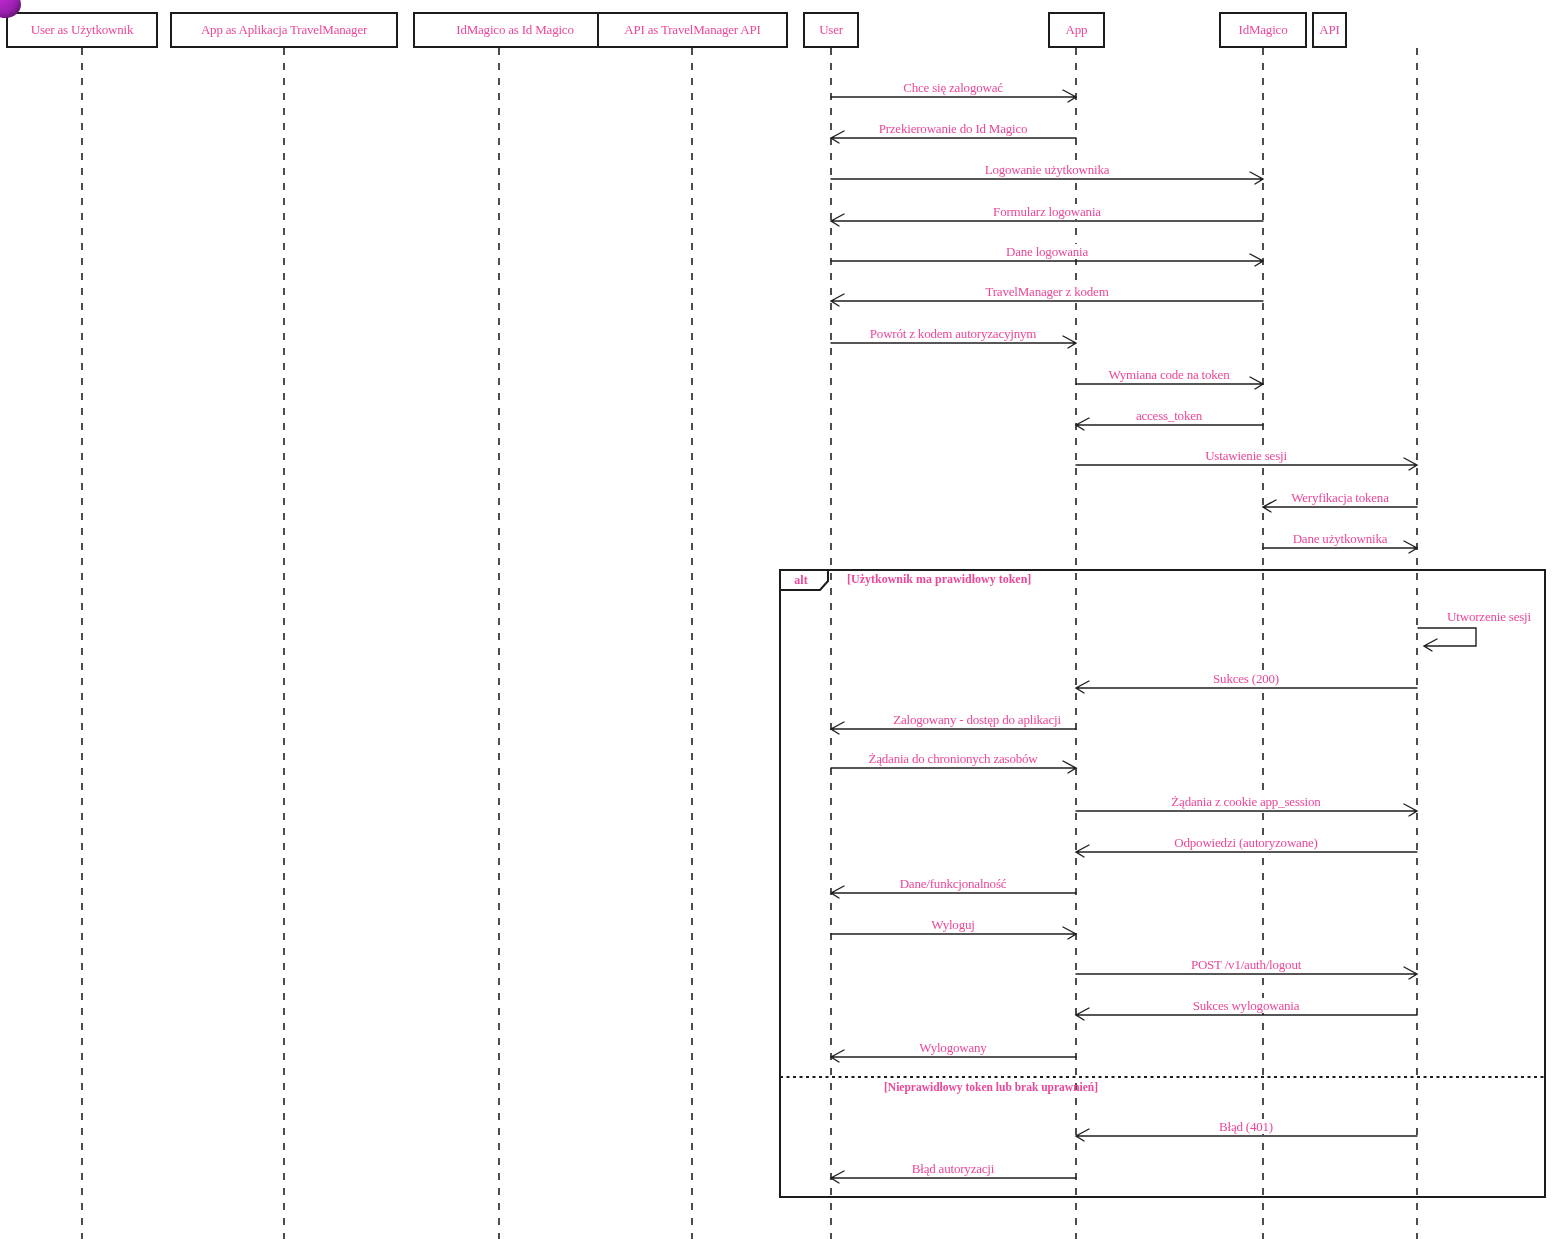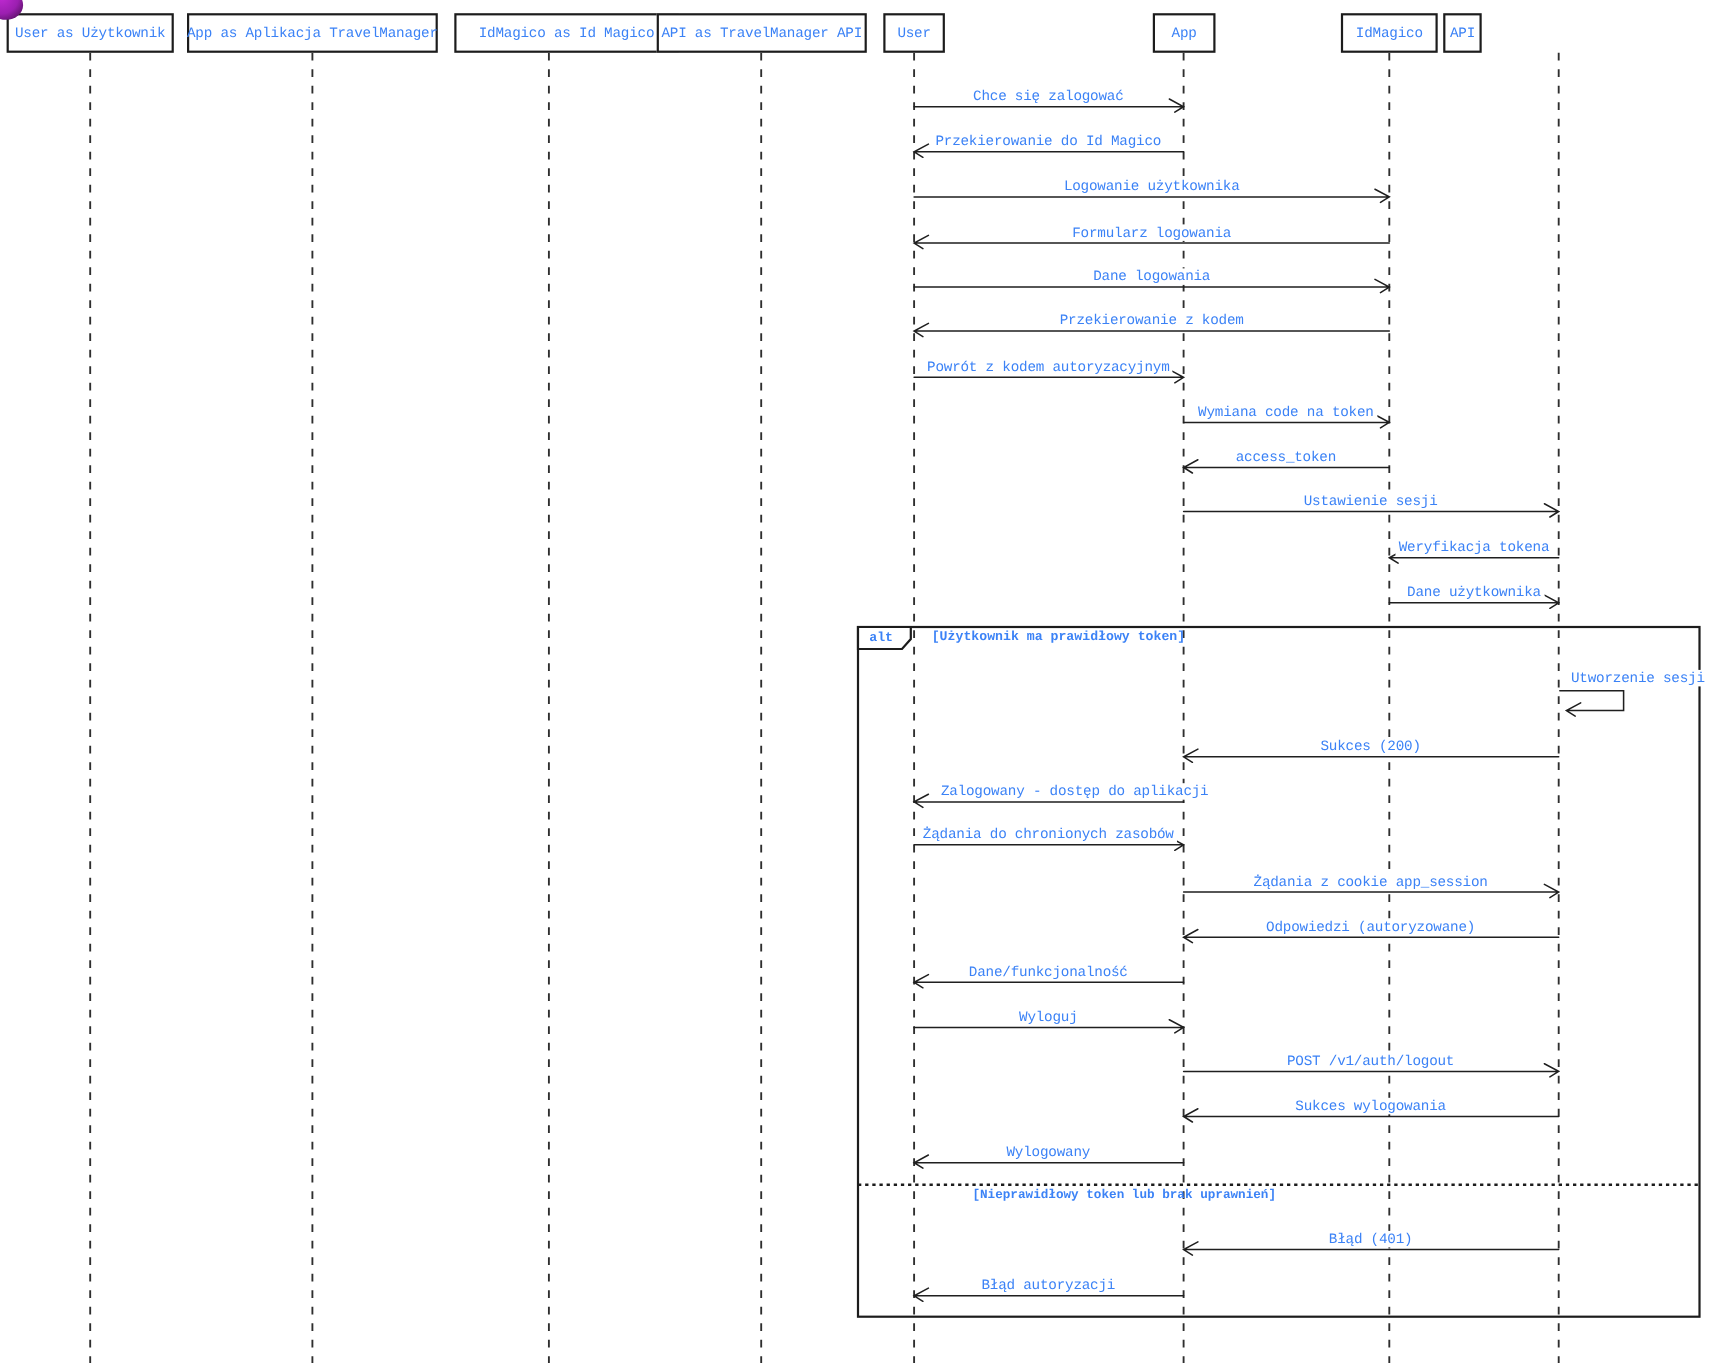--- a/index.html
+++ b/index.html
@@ -8,8 +8,8 @@
     width:1562px;height:1239px;
     background:#ffffff;
     overflow:hidden;
-    font-family:Liberation Mono, monospace;
-    color:#3b82f6;
+    font-family:Liberation Serif, serif;
+    color:#ec4899;
   }
   #wires{position:absolute;left:0;top:0;z-index:1;}
   .pbox{

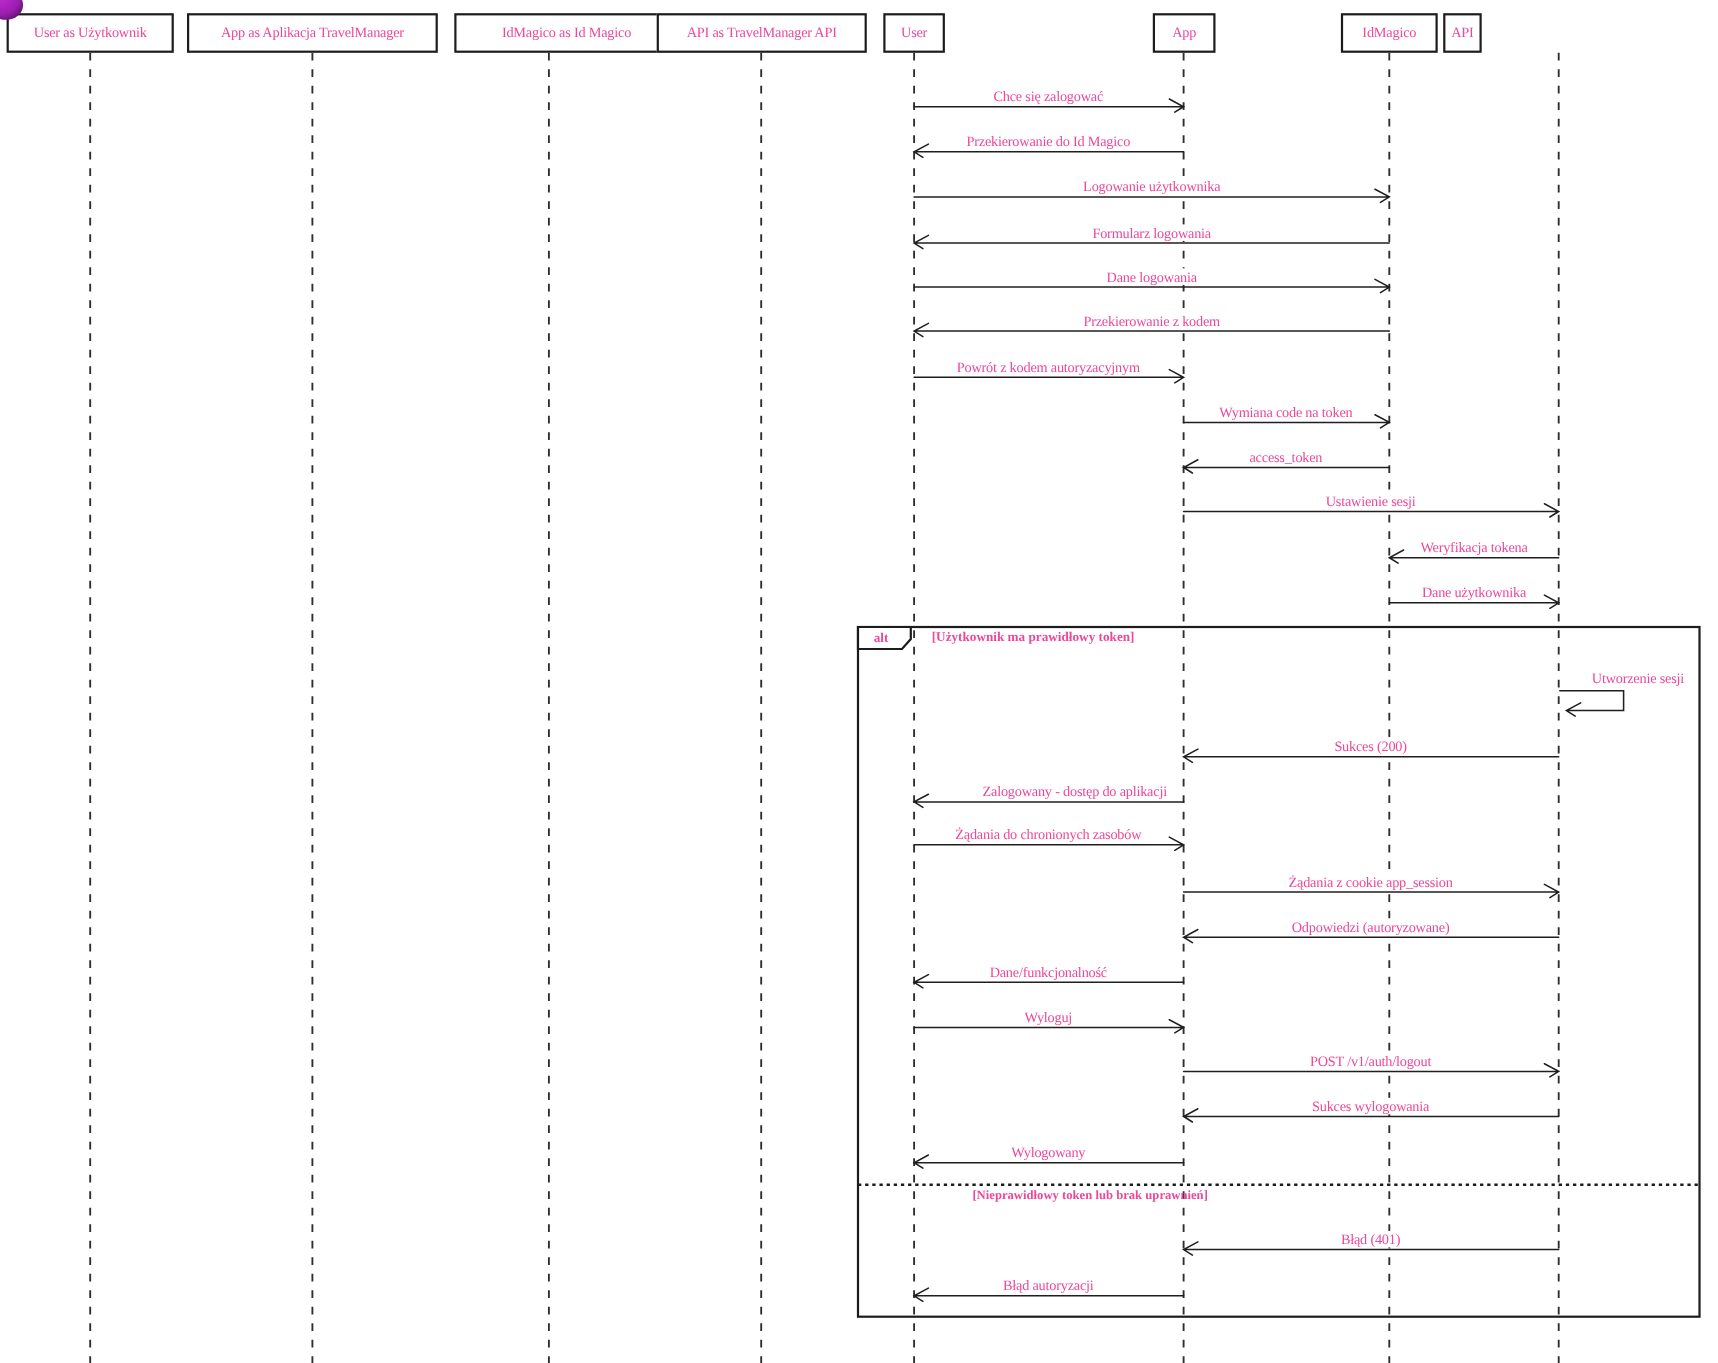--- a/index.html
+++ b/index.html
@@ -130,7 +130,7 @@
   <div class="msg" style="left:1047px;top:162px;">Logowanie użytkownika</div>
   <div class="msg" style="left:1047px;top:204px;">Formularz logowania</div>
   <div class="msg" style="left:1047px;top:244px;">Dane logowania</div>
-  <div class="msg" style="left:1047px;top:284px;">Przekierowanie z kodem</div>
+  <div class="msg" style="left:1047px;top:284px;">TravelManager z kodem</div>
   <div class="msg" style="left:953px;top:326px;">Powrót z kodem autoryzacyjnym</div>
   <div class="msg" style="left:1169px;top:367px;">Wymiana code na token</div>
   <div class="msg" style="left:1169px;top:408px;">access_token</div>

